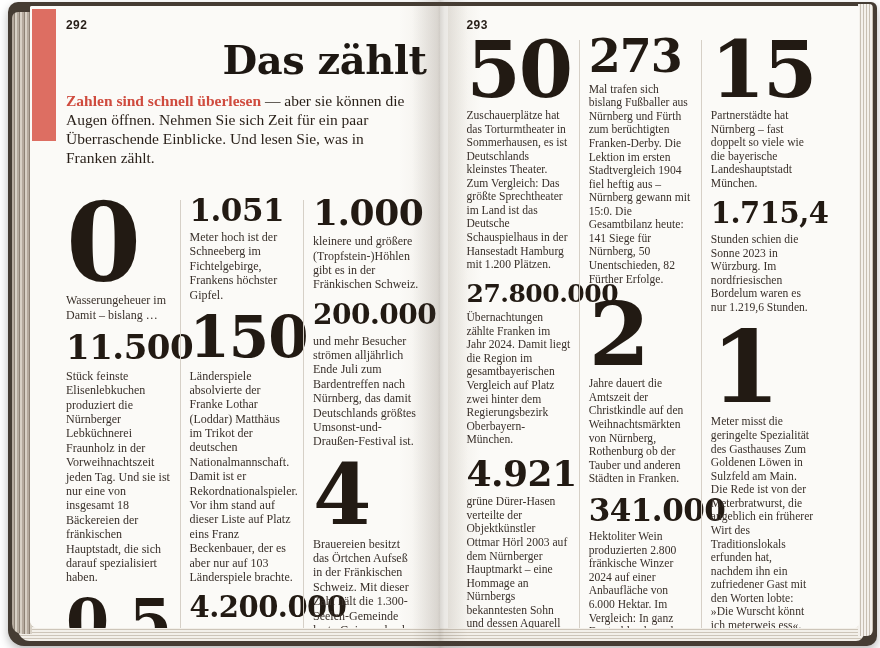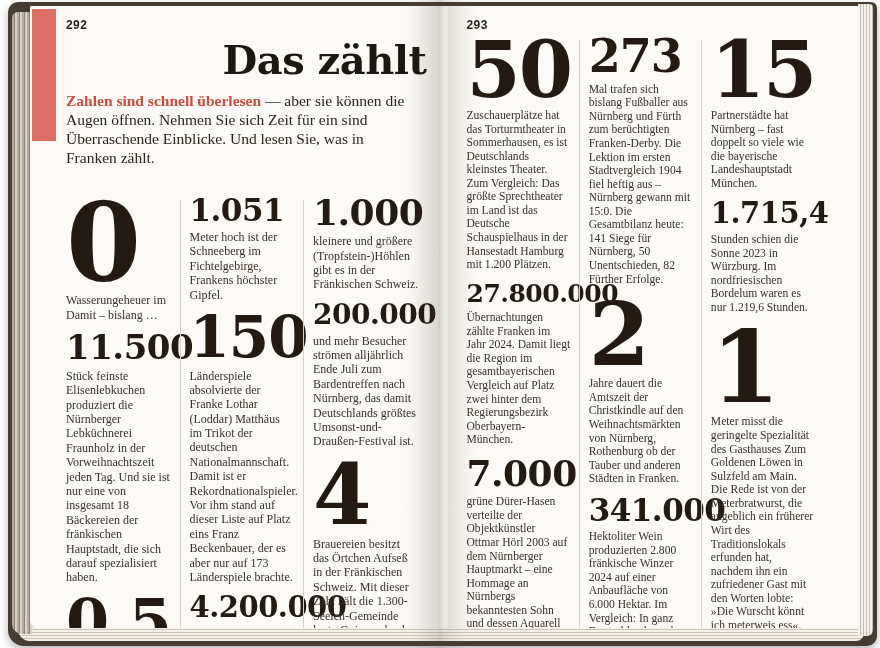--- a/index.html
+++ b/index.html
@@ -132,7 +132,7 @@
       <div class="accent-bar"></div>
       <div class="pagenum">292</div>
       <h1 class="title">Das zählt</h1>
-      <p class="intro"><b>Zahlen sind schnell überlesen</b><span> — aber sie können die Augen öffnen. Nehmen Sie sich Zeit für ein sind Überraschende Einblicke. Und lesen Sie, was in Franken zählt.</span></p>
+      <p class="intro"><b>Zahlen sind schnell überlesen</b><span> — aber sie können die Augen öffnen. Nehmen Sie sich Zeit für ein paar Überraschende Einblicke. Und lesen Sie, was in Franken zählt.</span></p>
 
       <div class="cols">
         <div class="col">

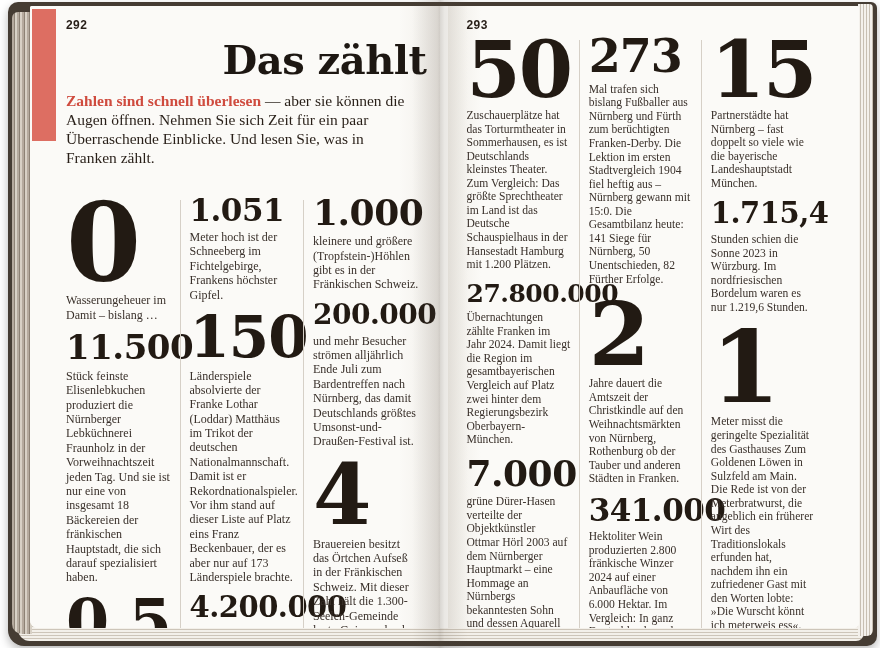--- a/index.html
+++ b/index.html
@@ -157,7 +157,7 @@
           </div>
           <div class="stat">
             <div class="stat-value v62">150</div>
-            <div class="stat-caption">Länderspiele absolvierte der Franke Lothar (Loddar) Matthäus im Trikot der deutschen Nationalmannschaft. Damit ist er Rekordnationalspieler. Vor ihm stand auf dieser Liste auf Platz eins Franz Beckenbauer, der es aber nur auf 173 Länderspiele brachte.</div>
+            <div class="stat-caption">Länderspiele absolvierte der Franke Lothar (Loddar) Matthäus im Trikot der deutschen Nationalmannschaft. Damit ist er Rekordnationalspieler. Vor ihm stand auf dieser Liste auf Platz eins Franz Beckenbauer, der es aber nur auf 103 Länderspiele brachte.</div>
           </div>
           <div class="stat">
             <div class="stat-value v30">4.200.000</div>

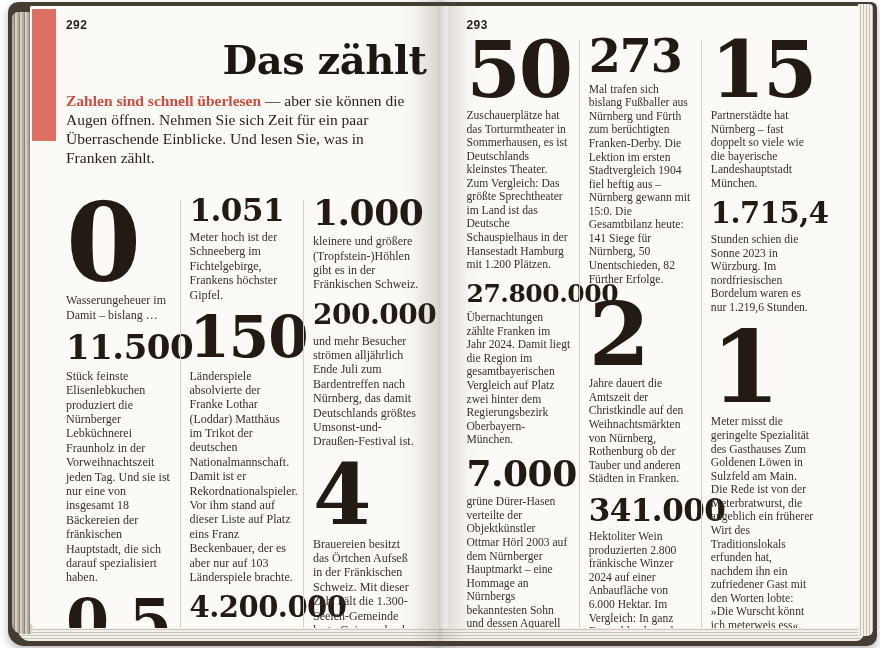--- a/index.html
+++ b/index.html
@@ -196,7 +196,7 @@
             <div class="stat-caption">Übernachtungen zählte Franken im Jahr 2024. Damit liegt die Region im gesamtbayerischen Vergleich auf Platz zwei hinter dem Regierungsbezirk Oberbayern-München.</div>
           </div>
           <div class="stat">
-            <div class="stat-value v38">7.000</div>
+            <div class="stat-value v38">4.921</div>
             <div class="stat-caption">grüne Dürer-Hasen verteilte der Objektkünstler Ottmar Hörl 2003 auf dem Nürnberger Hauptmarkt – eine Hommage an Nürnbergs bekanntesten Sohn und dessen Aquarell »Das Große Rasenstück«, das in dem Jahr seinen 500. Geburtstag feierte.</div>
           </div>
         </div>

